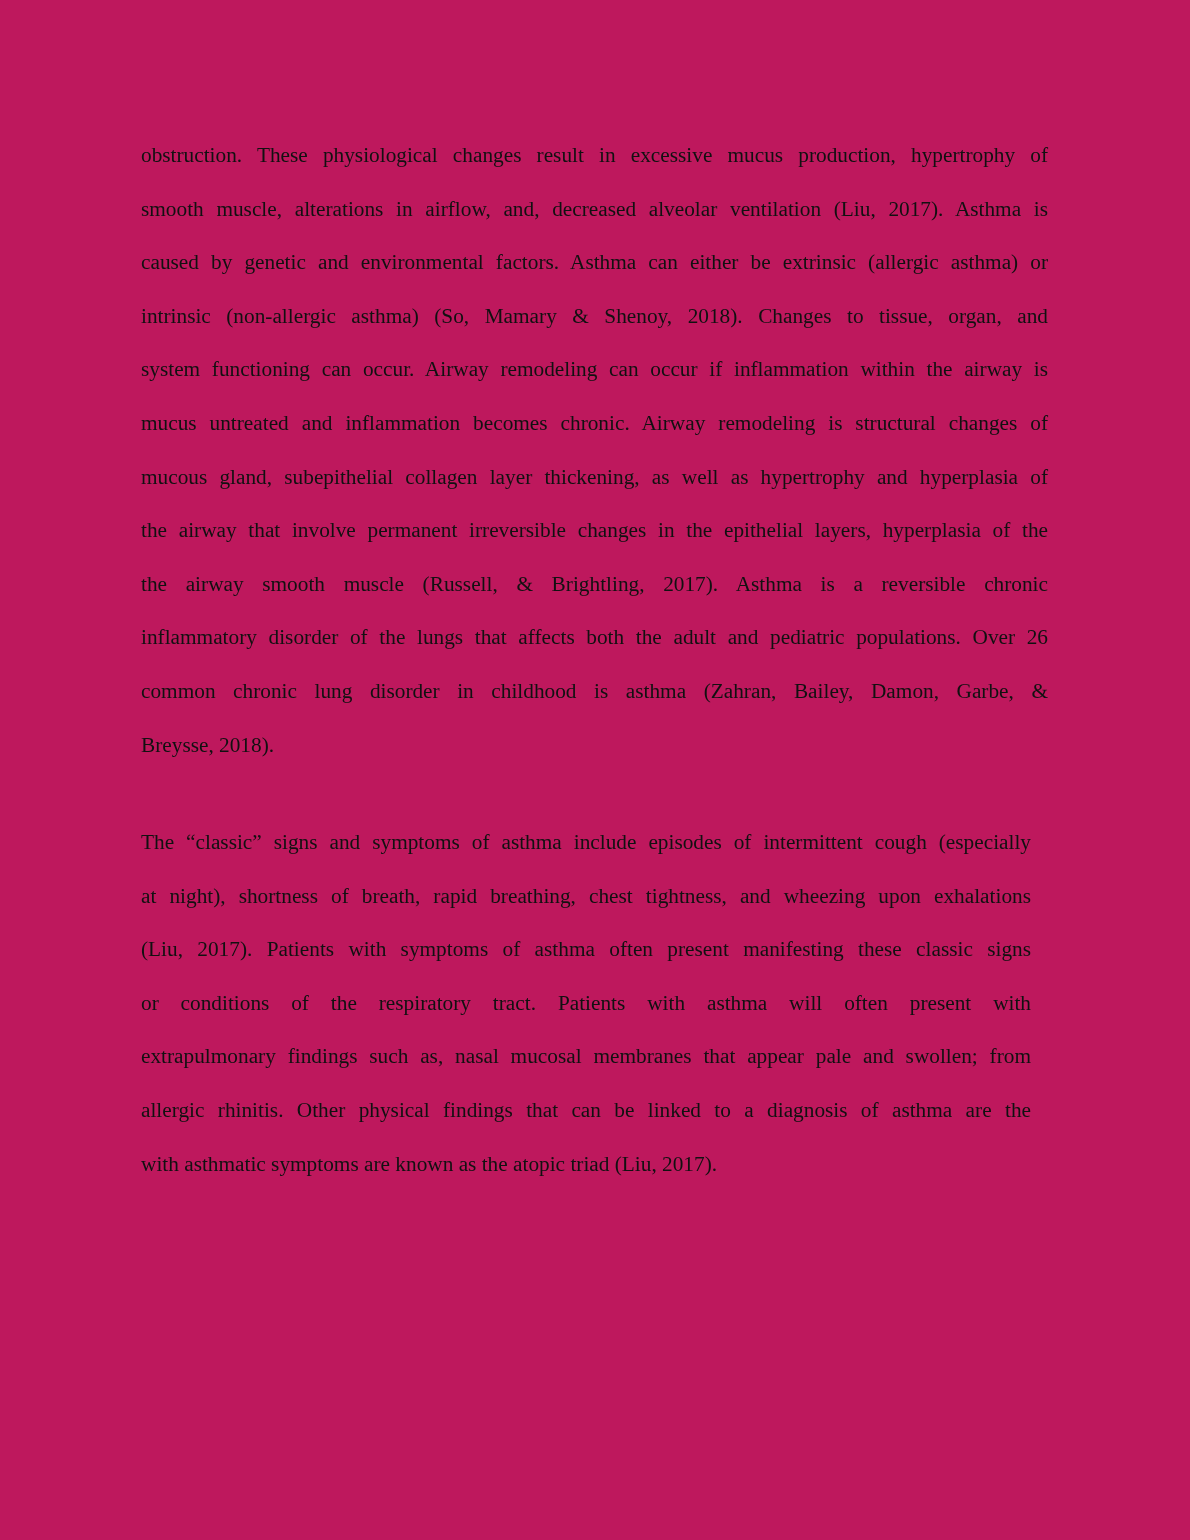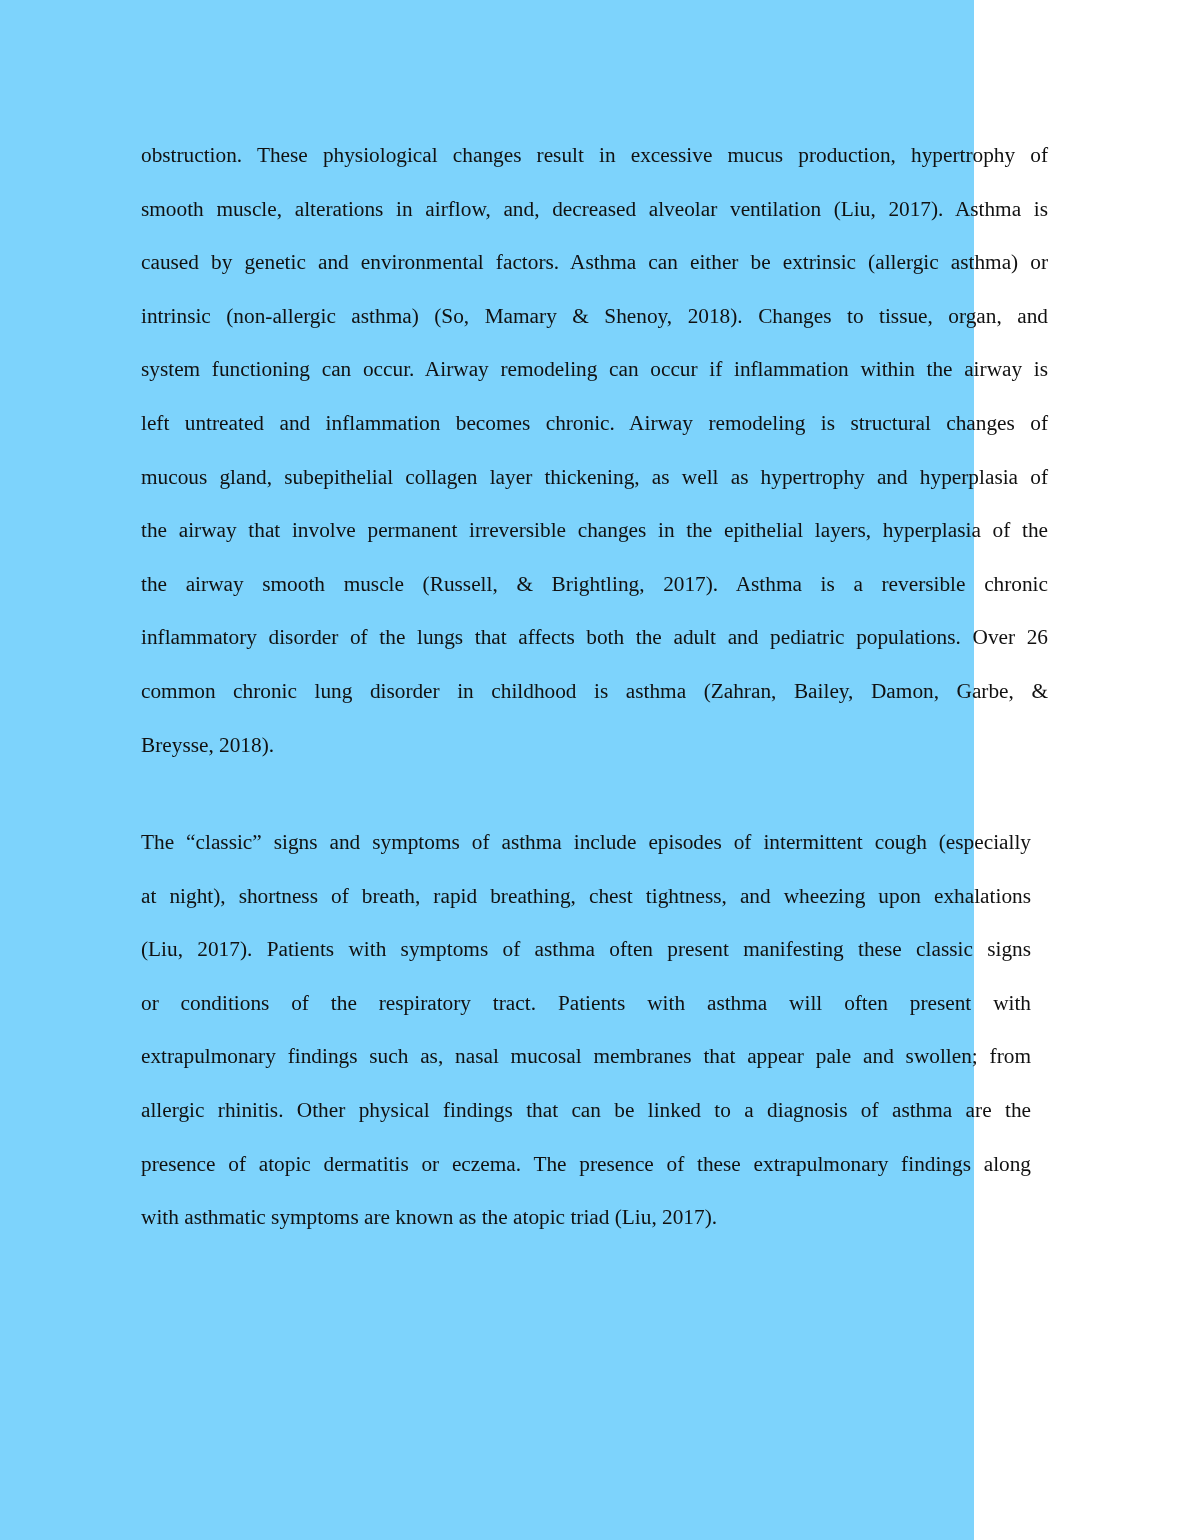--- a/index.html
+++ b/index.html
@@ -5,7 +5,7 @@
   html, body { margin: 0; padding: 0; background: #ffffff; }
   body { width: 1190px; height: 1540px; position: relative; overflow: hidden; }
   .page {
-    position: absolute; left: 0; top: 0; width: 974px; height: 1540px; background: #7dd3fc;
+    position: absolute; left: 0; top: 0; width: 1190px; height: 1540px; background: #be185d;
     font-family: "Liberation Serif", "DejaVu Serif", serif;
     color: #111111;
     font-size: 21.3px;

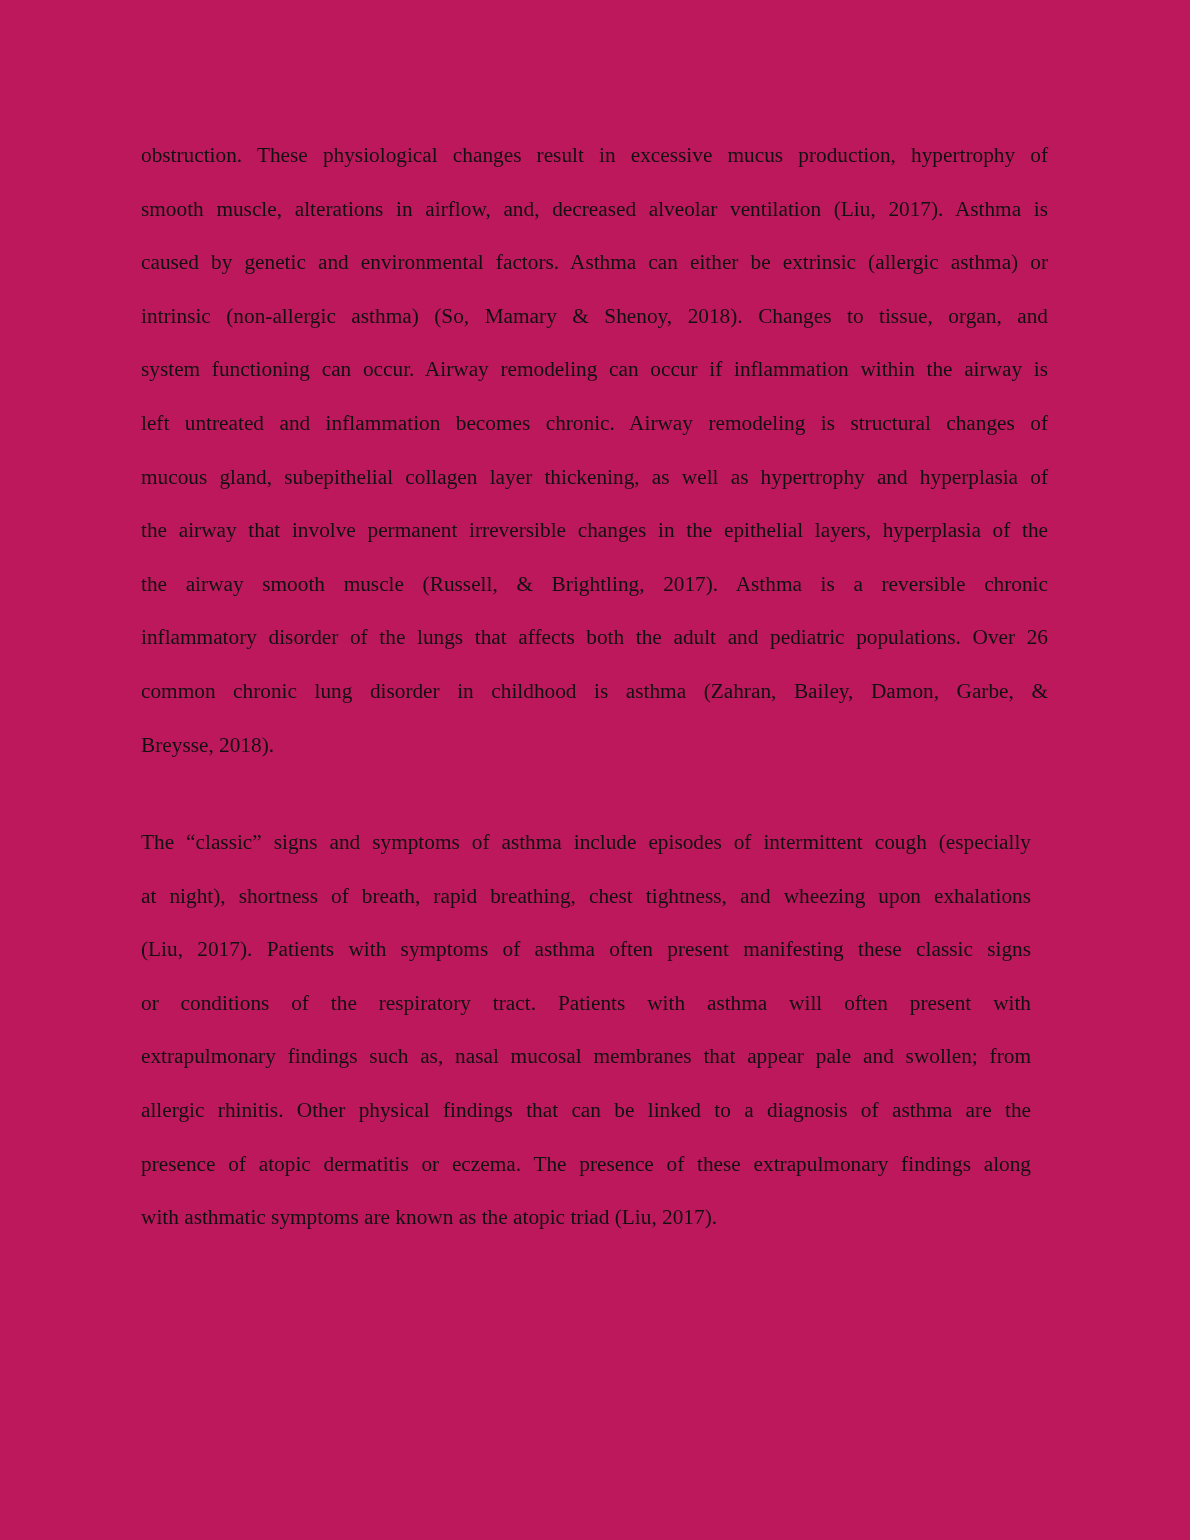--- a/index.html
+++ b/index.html
@@ -35,7 +35,7 @@
     <span class="line just">caused by genetic and environmental factors. Asthma can either be extrinsic (allergic asthma) or</span>
     <span class="line just">intrinsic (non-allergic asthma) (So, Mamary &amp; Shenoy, 2018). Changes to tissue, organ, and</span>
     <span class="line just">system functioning can occur. Airway remodeling can occur if inflammation within the airway is</span>
-    <span class="line just">left untreated and inflammation becomes chronic. Airway remodeling is structural changes of</span>
+    <span class="line just">mucus untreated and inflammation becomes chronic. Airway remodeling is structural changes of</span>
     <span class="line just">mucous gland, subepithelial collagen layer thickening, as well as hypertrophy and hyperplasia of</span>
     <span class="line just">the airway that involve permanent irreversible changes in the epithelial layers, hyperplasia of the</span>
     <span class="line just">the airway smooth muscle (Russell, &amp; Brightling, 2017). Asthma is a reversible chronic</span>

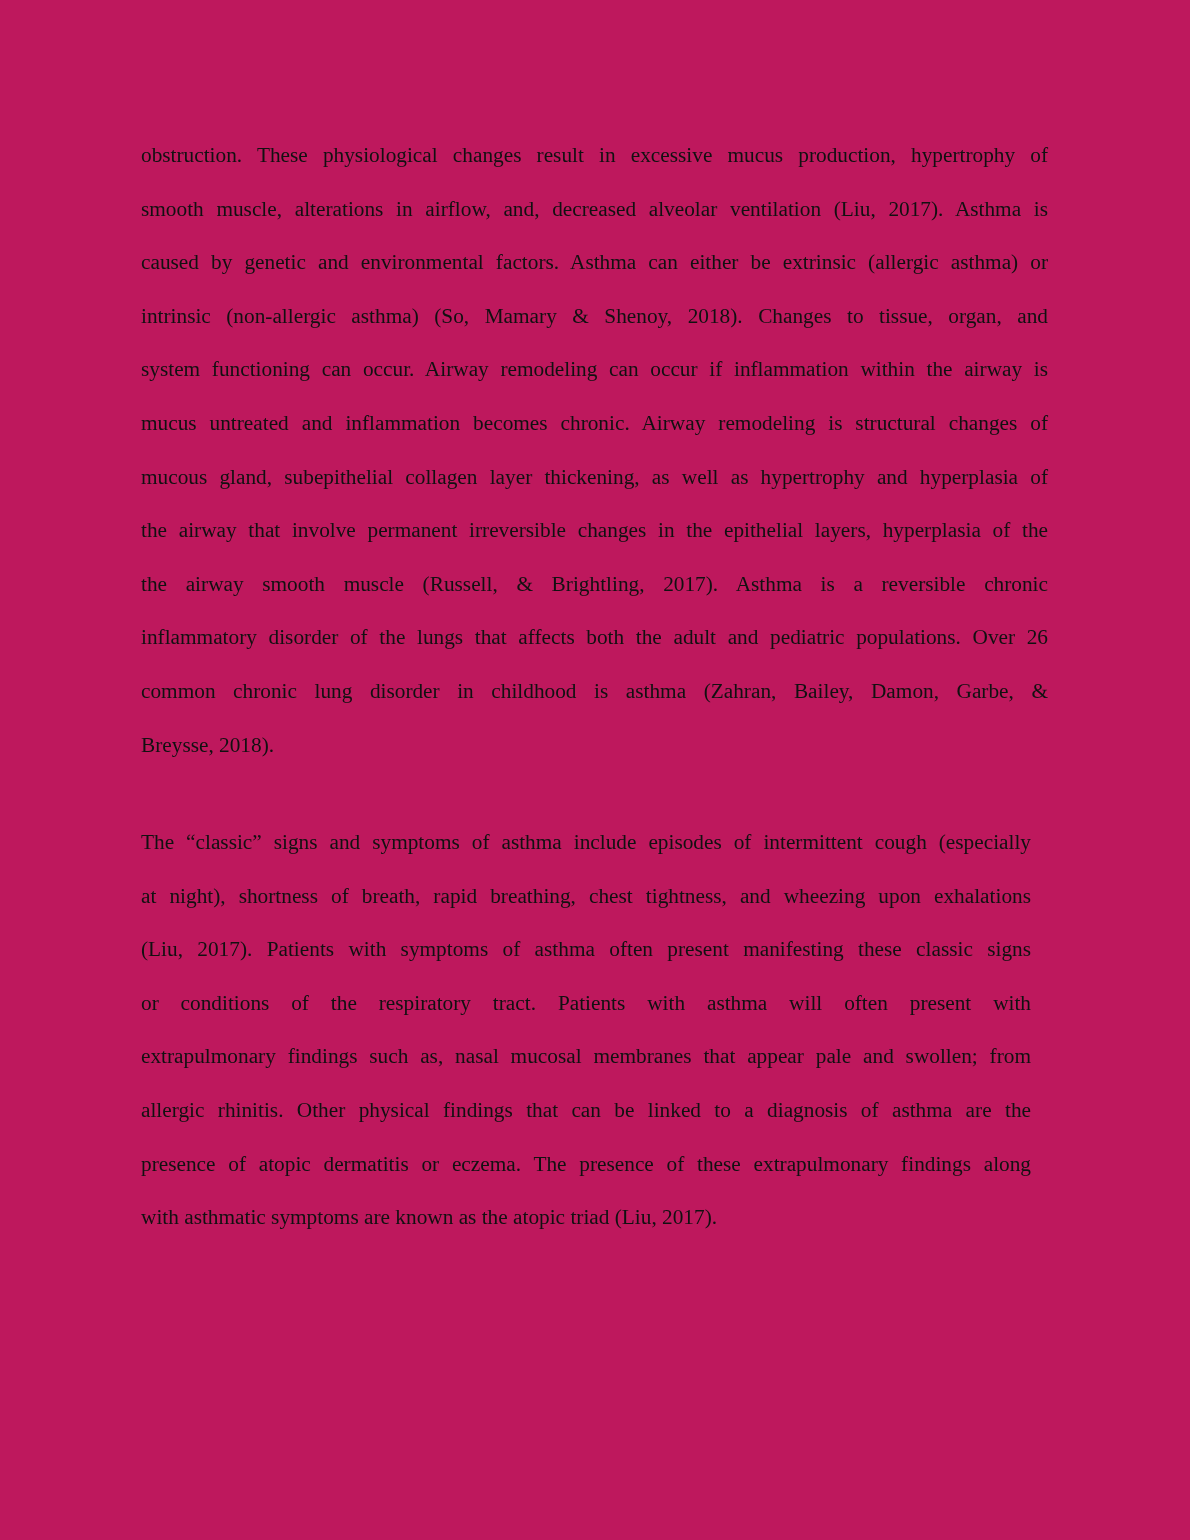--- a/index.html
+++ b/index.html
@@ -51,7 +51,6 @@
     <span class="line just">or conditions of the respiratory tract. Patients with asthma will often present with</span>
     <span class="line just">extrapulmonary findings such as, nasal mucosal membranes that appear pale and swollen; from</span>
     <span class="line just">allergic rhinitis. Other physical findings that can be linked to a diagnosis of asthma are the</span>
-    <span class="line just">presence of atopic dermatitis or eczema. The presence of these extrapulmonary findings along</span>
     <span class="line just last">with asthmatic symptoms are known as the atopic triad (Liu, 2017).</span>
   </div>
 </div>

